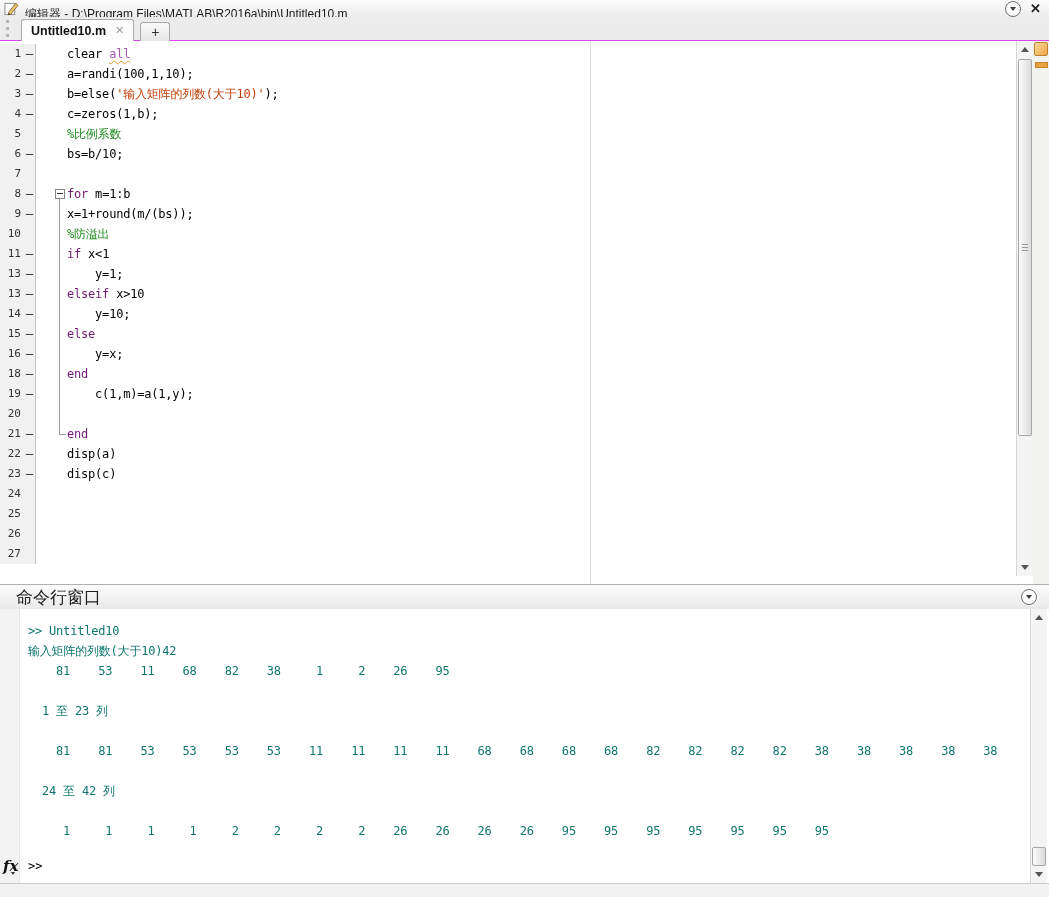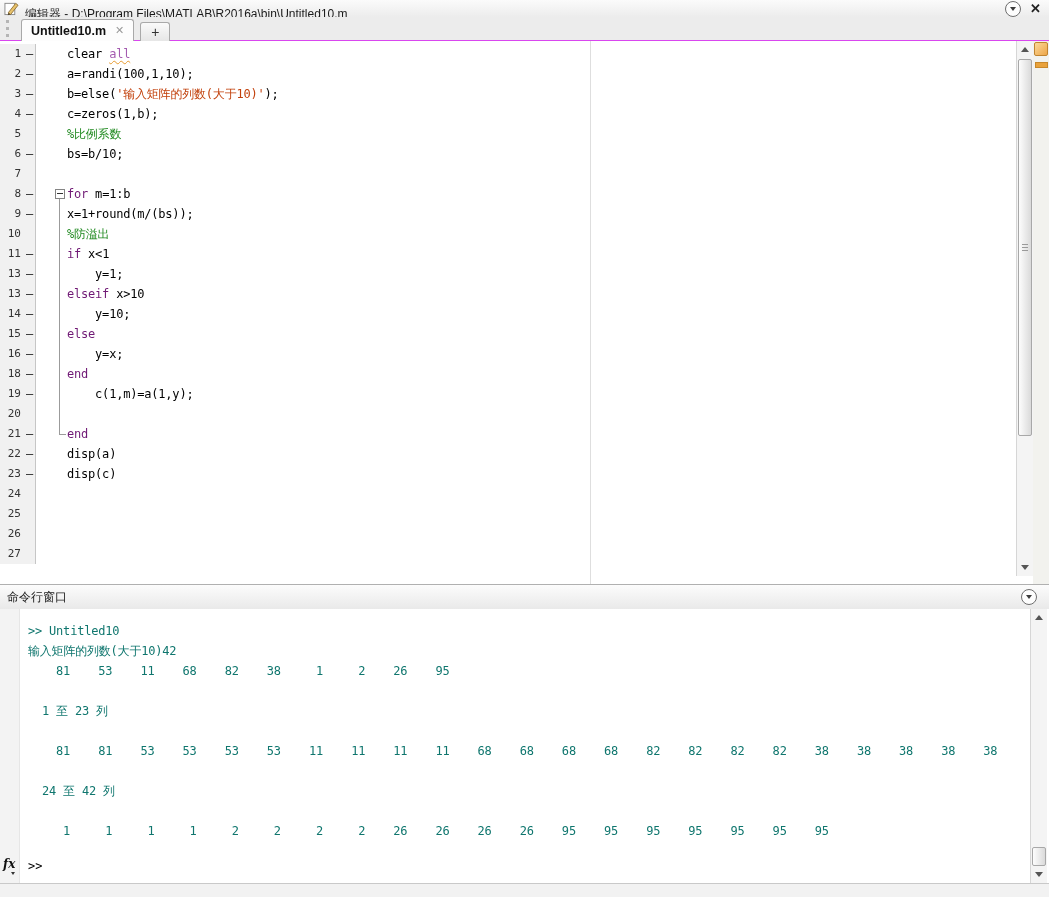--- a/index.html
+++ b/index.html
@@ -81,7 +81,7 @@
   .cmd-header{position:absolute;top:584px;left:0;right:0;height:24px;
     background:linear-gradient(#fcfcfc,#e9e9e9);border-top:1px solid #b0b0b0;
     border-bottom:1px solid #c9c9c9;display:flex;align-items:center;}
-  .cmd-title{font-size:12px;color:#222;margin-left:7px;}
+  .cmd-title{font-size:17px;color:#222;margin-left:16px;}
   .cmd-header .circle-btn{position:absolute;right:12px;top:4px;}
   .cmdwin{position:absolute;top:609px;left:0;width:1049px;height:274px;background:#fff;}
   .cmd-strip{position:absolute;left:0;top:0;bottom:0;width:19px;background:#f3f3f3;

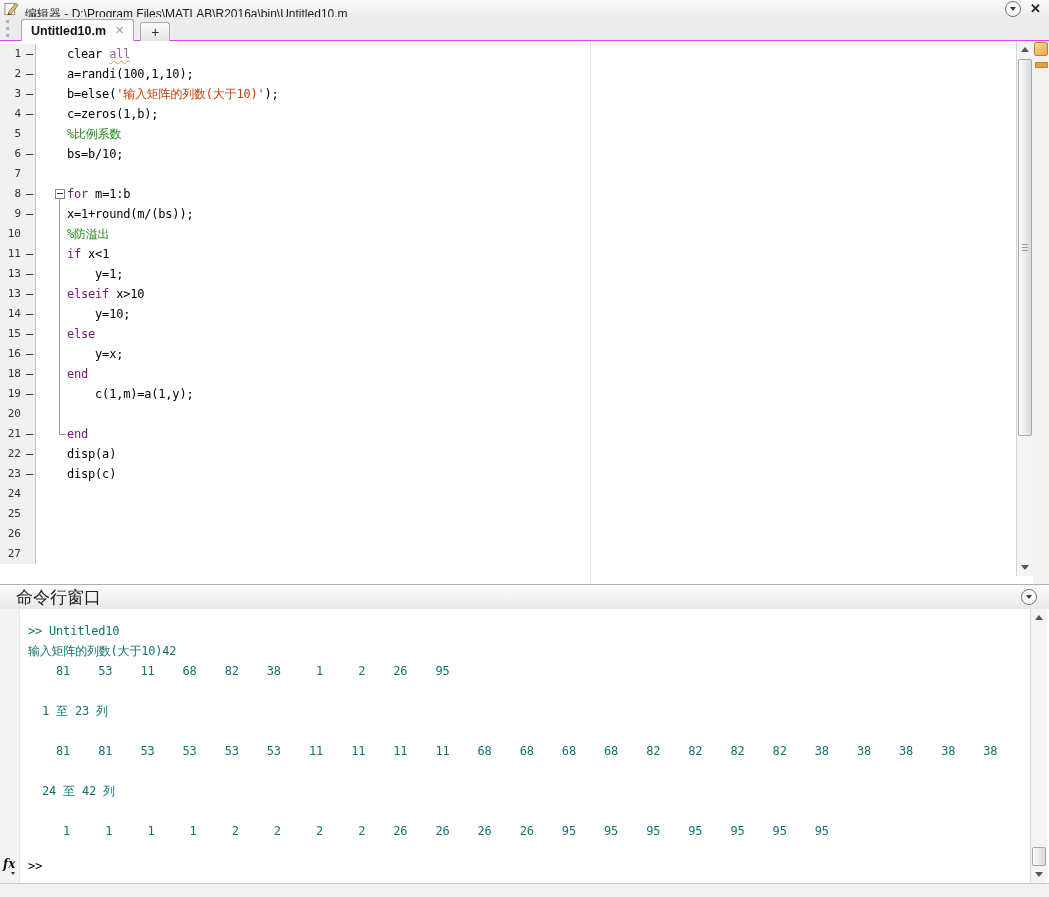--- a/index.html
+++ b/index.html
@@ -90,7 +90,7 @@
     font-size:12px;letter-spacing:-0.2px;line-height:20px;white-space:pre;color:#0f766e;}
   .prompt-row{position:absolute;left:0;bottom:6px;height:20px;width:100%;}
   .fx{position:absolute;left:3px;top:0;font-family:"DejaVu Serif",serif;font-style:italic;
-    font-weight:bold;font-size:12px;color:#111;cursor:pointer;}
+    font-weight:bold;font-size:15px;color:#111;cursor:pointer;}
   .fx-caret{position:absolute;left:11px;top:15px;width:0;height:0;
     border-left:2.5px solid transparent;border-right:2.5px solid transparent;border-top:3.5px solid #333;}
   .prompt{position:absolute;left:28px;top:2px;font-family:"DejaVu Sans Mono",monospace;

